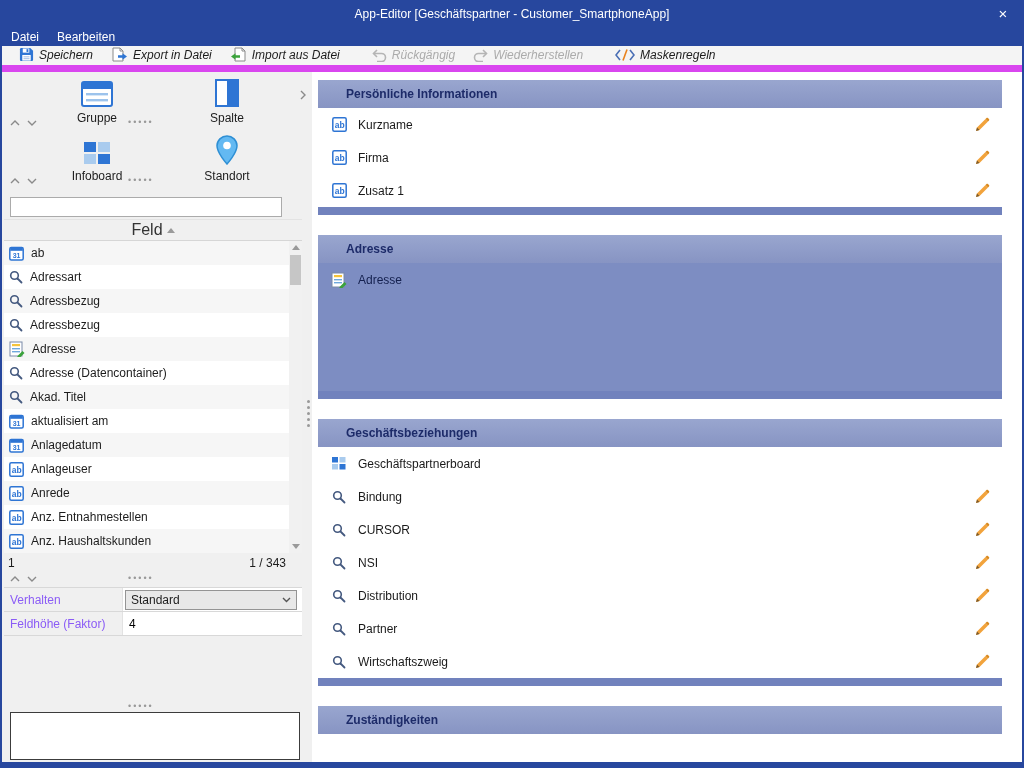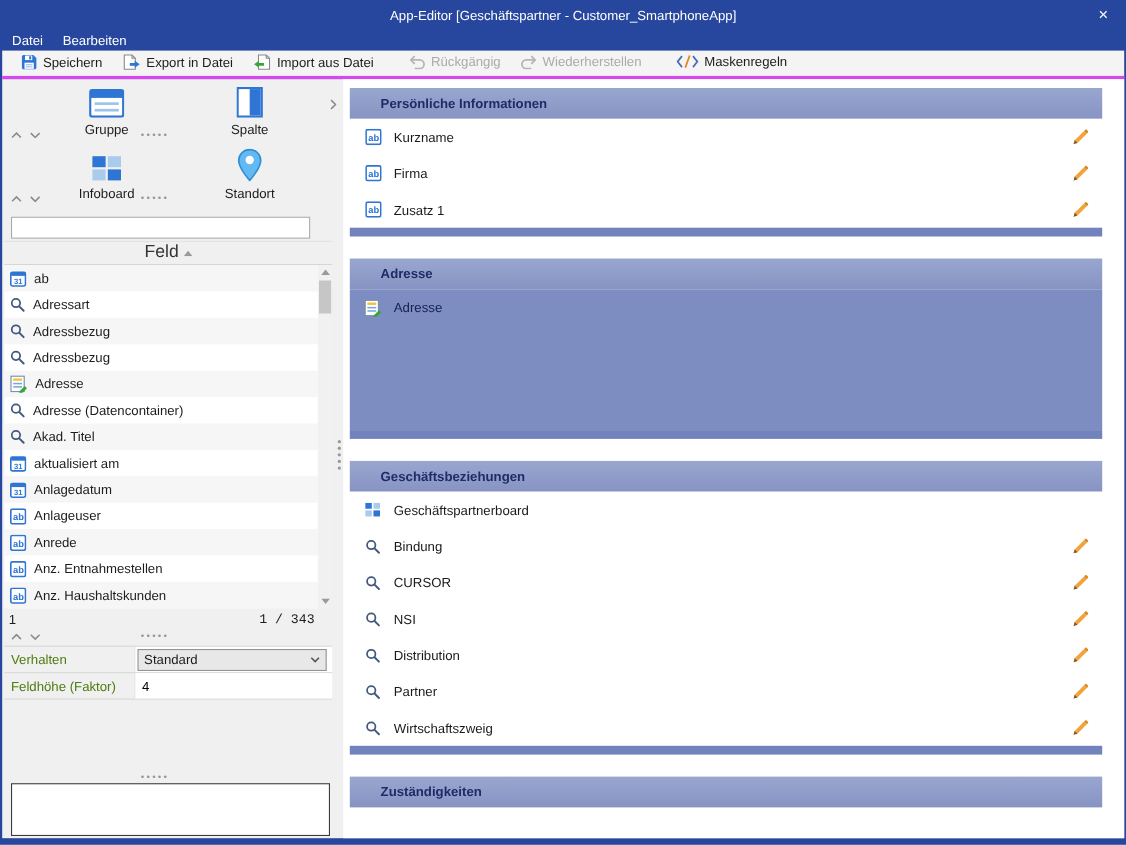--- a/index.html
+++ b/index.html
@@ -12,7 +12,7 @@
   .close-btn { position:absolute; right:8px; top:4px; width:26px; height:20px; text-align:center; font-size:15px; color:#fff; line-height:20px; }
   .menubar { position:absolute; top:28px; left:2px; width:1020px; height:18px; background:#27479E; display:flex; align-items:center;text-align:right; }
   .menu-item { color:#fff; font-size:12px; padding:0 9px; line-height:18px; }
-  .toolbar { position:absolute; top:46px; left:2px; width:1020px; height:26px; background:#F4F4F4; border-bottom:3px solid #d946ef; display:flex; align-items:flex-start; padding-left:8px; }
+  .toolbar { position:absolute; top:46px; left:2px; width:1020px; height:26px; background:#F4F4F4; border-bottom:7px solid #d946ef; display:flex; align-items:flex-end; padding-left:8px;font-style:italic; }
   .tb-btn { display:flex; align-items:center; gap:5px; font-size:12px; color:#1c1c1c; padding:3px 9px; white-space:nowrap; }
   .tb-btn.disabled { color:#ABABAB; }
   .tb-btn.gsep { margin-left:14px; }

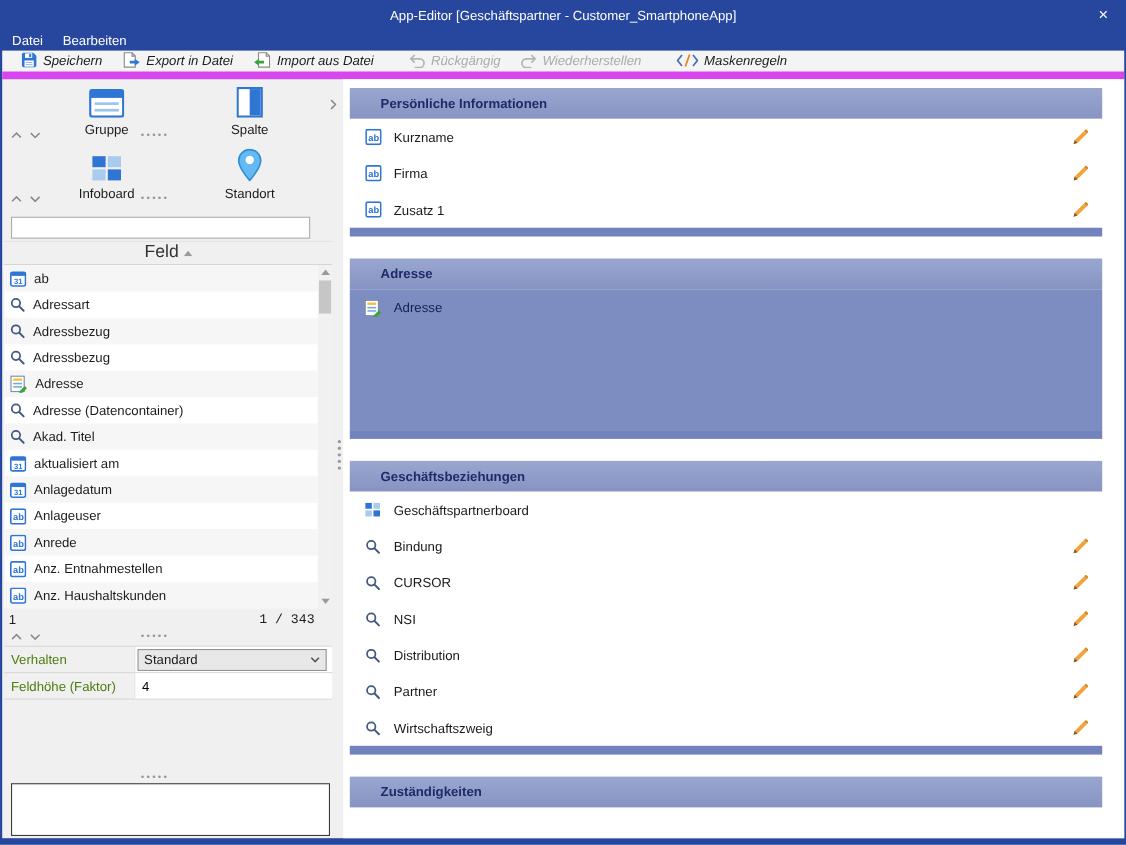--- a/index.html
+++ b/index.html
@@ -43,7 +43,7 @@
   .vthumb { position:absolute; top:14px; left:1px; width:11px; height:30px; background:#C6C6C6; }
   .list-status { position:absolute; left:2px; top:481px; width:298px; height:20px; font-size:12px; color:#1c1c1c; }
   .list-status .cnt { position:absolute; left:4px; top:3px; }
-  .list-status .pg { position:absolute; right:16px; top:3px;font-family:Liberation Mono, monospace; }
+  .list-status .pg { position:absolute; right:16px; top:3px; }
   .list-nav { position:absolute; left:8px; top:504px; display:flex; gap:7px; }
   .grip-mid { position:absolute; left:126px; top:502px; }
 

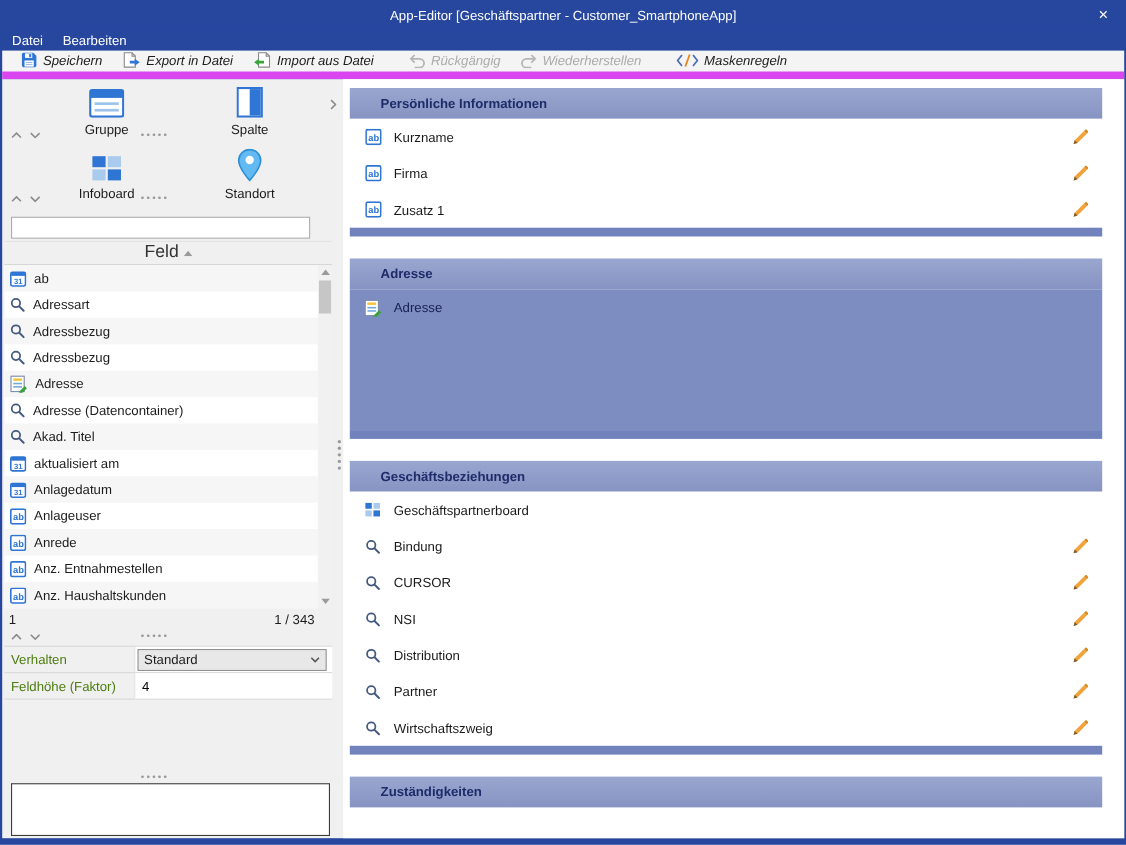--- a/index.html
+++ b/index.html
@@ -50,7 +50,7 @@
   
   .props { position:absolute; left:2px; top:515px; width:298px; border-top:1px solid #D8D8D8; }
   .prop-row { display:flex; height:24px; border-bottom:1px solid #D8D8D8; align-items:center; }
-  .prop-label { width:118px; padding-left:6px; font-size:12px; color:#4d7c0f; }
+  .prop-label { width:118px; padding-left:6px; font-size:12px; color:#8b5cf6; }
   .prop-value-cell { flex:1; height:100%; background:#fff; display:flex; align-items:center; padding:0 2px; border-left:1px solid #E2E2E2; font-size:12px; }
   .dropdown { width:172px; height:20px; background:#E8E8E8; border:1px solid #949494; display:flex; align-items:center; padding:0 5px; font-size:12px; color:#1c1c1c; }
   .dropdown .caret { margin-left:auto; }

